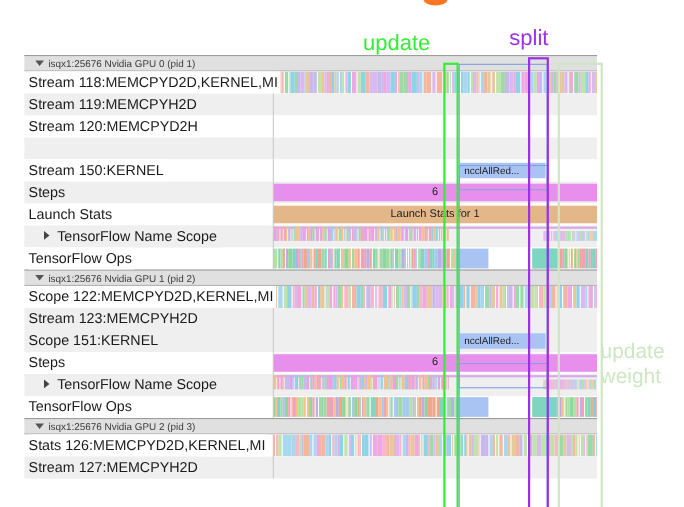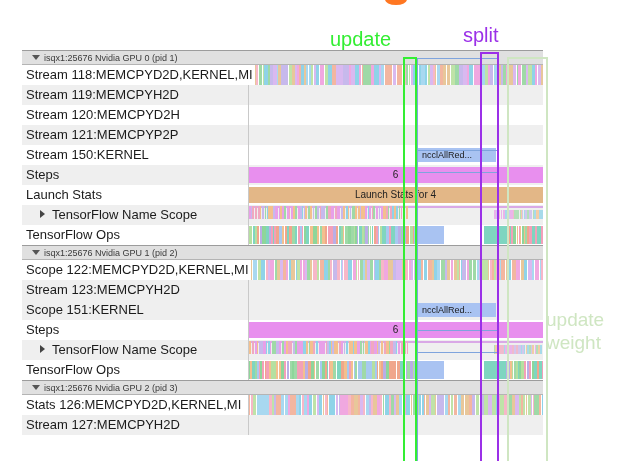--- a/index.html
+++ b/index.html
@@ -192,7 +192,6 @@
           <div class="lane-sep"></div>
         </div>
         <div class="row alt">
-          <div class="row-label" style="background: rgb(239, 239, 239);"><span>Stream 121:MEMCPYP2P</span></div>
           <div class="lane"></div>
           <div class="lane-sep"></div>
         </div>

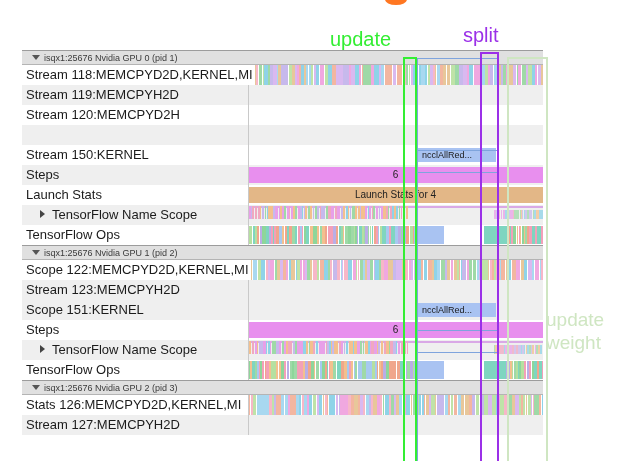--- a/index.html
+++ b/index.html
@@ -217,7 +217,7 @@
           <div class="row-label" style="background: rgb(255, 255, 255);"><span>Launch Stats</span></div>
           <div class="lane">
             <div class="launch-bar" style="left: 0px; width: 295px;">
-              <div class="txt">Launch Stats for 4</div>
+              <div class="txt">Launch Stats for 1</div>
             </div>
           </div>
           <div class="lane-sep"></div>

